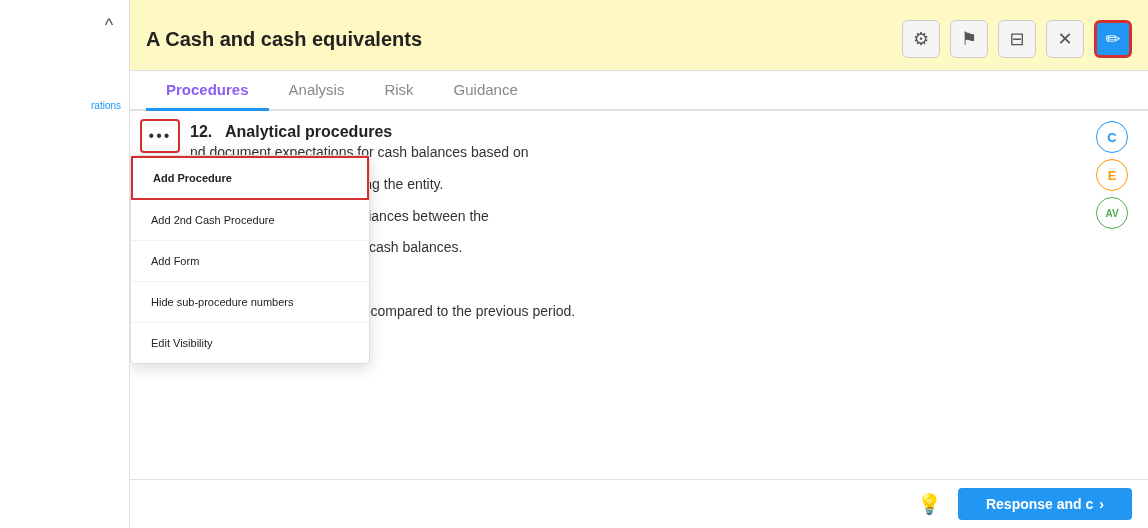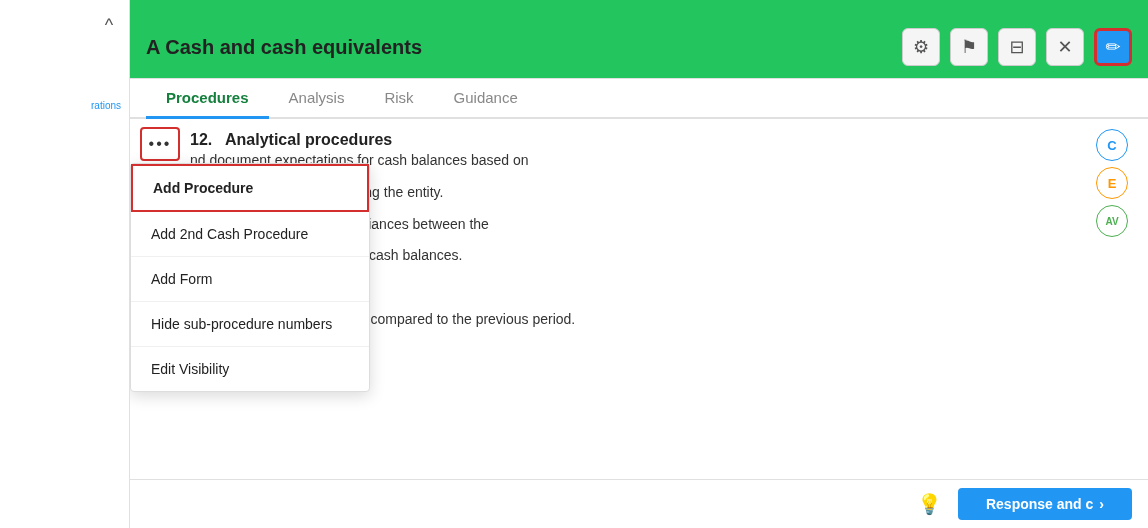--- a/index.html
+++ b/index.html
@@ -48,9 +48,9 @@
     .header {
       display: flex;
       align-items: center;
-      padding: 28px 16px 12px 16px;
+      padding: 20px 16px 12px 16px;
       border-bottom: 1px solid #e0e0e0;
-      background: #22c55e;
+      background: #fef9c3;
     }
     .header-title {
       font-size: 20px;

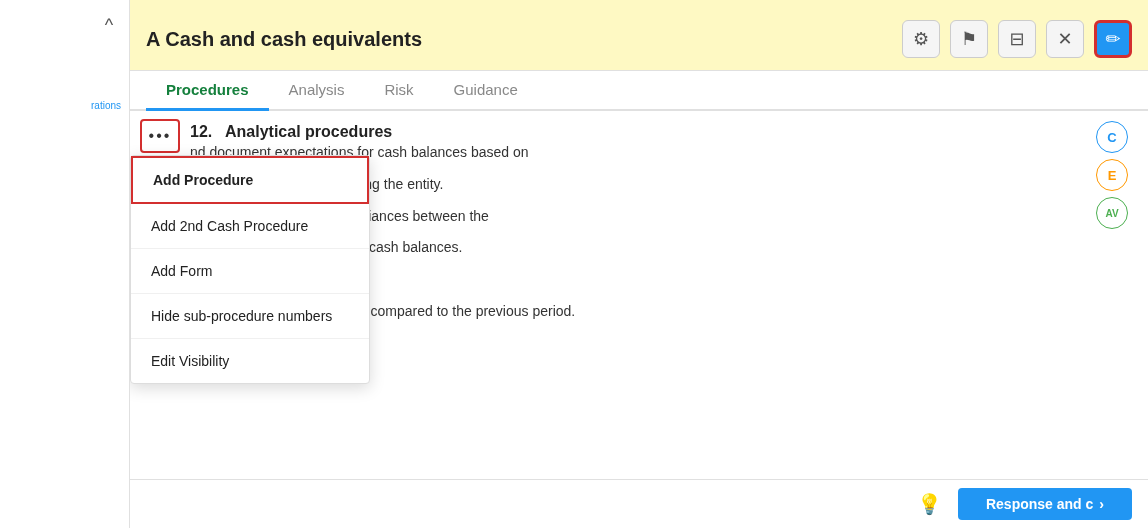--- a/index.html
+++ b/index.html
@@ -101,7 +101,7 @@
       font-weight: 500;
     }
     .tab.active {
-      color: #15803d;
+      color: #8b5cf6;
       border-bottom: 3px solid #2196F3;
       font-weight: bold;
     }

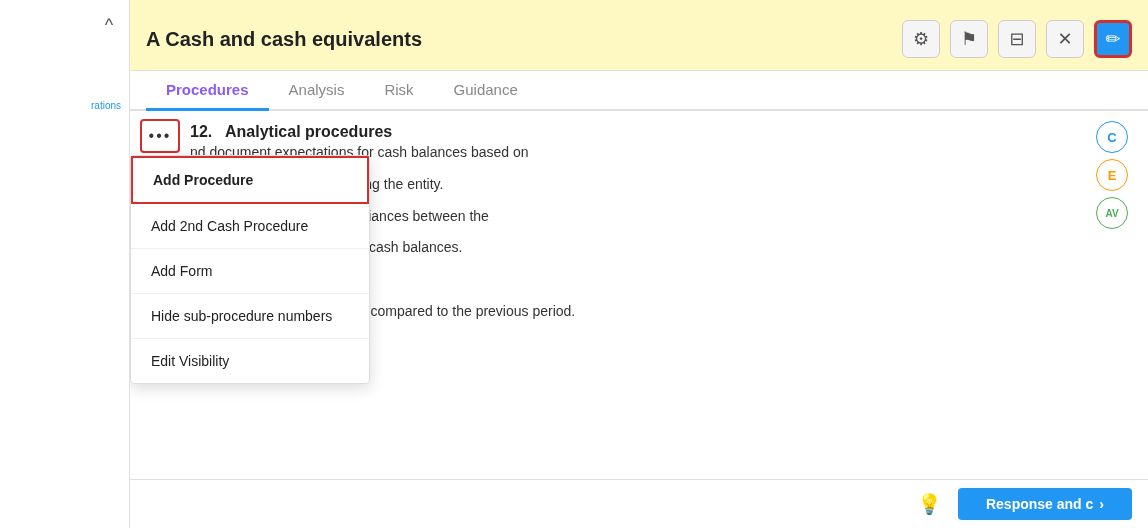--- a/index.html
+++ b/index.html
@@ -145,7 +145,7 @@
     }
     .dropdown-item {
       padding: 14px 20px;
-      font-size: 14px;
+      font-size: 11px;
       color: #222;
       cursor: pointer;
       border-bottom: 1px solid #f0f0f0;

